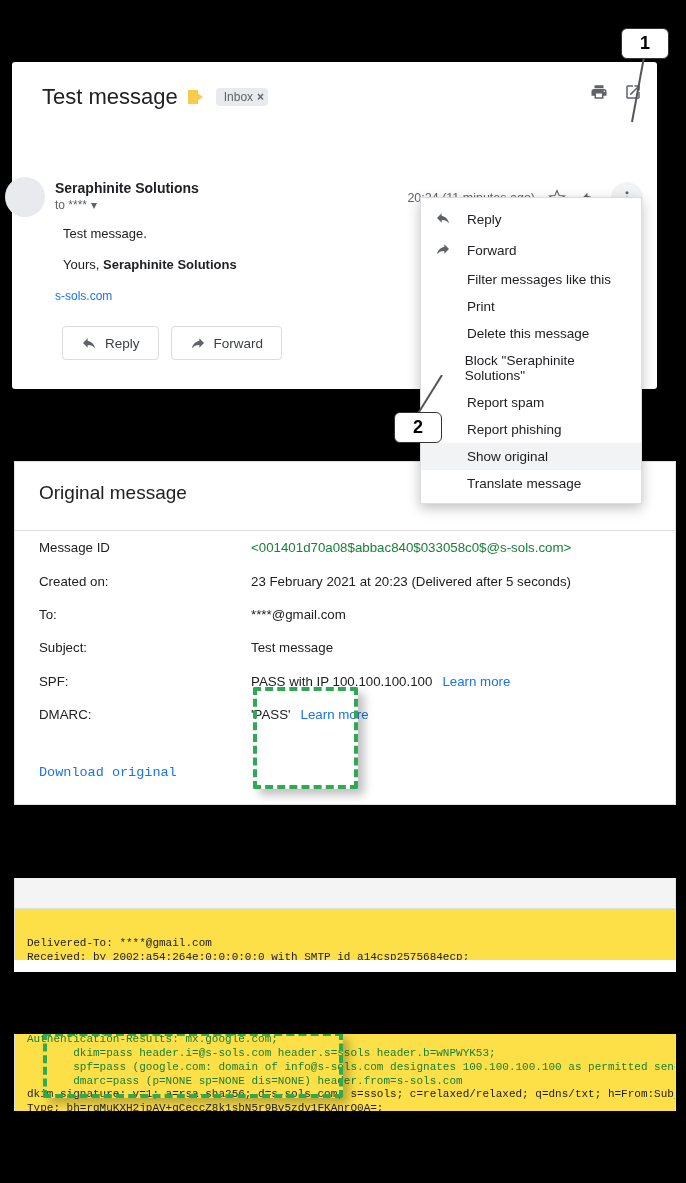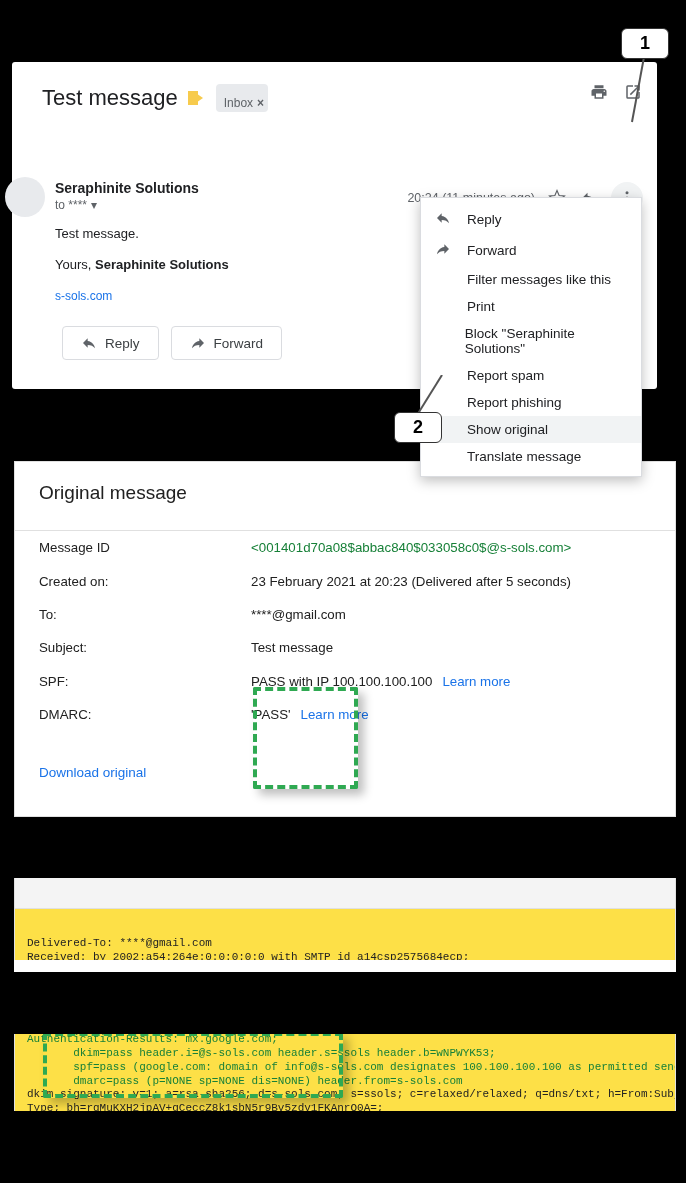--- a/index.html
+++ b/index.html
@@ -13,7 +13,7 @@
   .imp-wrap { position: relative; width: 20px; height: 14px; margin-right: 8px; }
   .imp-a { position: absolute; left: 0; top: 0; width: 10px; height: 14px; background: #f7cb4d; }
   .imp-b { position: absolute; left: 5px; top: 0; width: 0; height: 0; border-top: 7px solid transparent; border-bottom: 7px solid transparent; border-left: 10px solid #f7cb4d; }
-  .chip { display: inline-flex; align-items: center; background: #e8eaed; color: #5f6368; font-size: 12px; padding: 12px 4px 2px 8px; border-radius: 4px; }
+  .chip { display: inline-flex; align-items: center; background: #e8eaed; color: #5f6368; font-size: 12px; padding: 2px 4px 2px 8px; border-radius: 4px; }
   .chip-x { margin-left: 4px; font-weight: bold; color: #5f6368; }
   .p1-actions { position: absolute; right: 14px; top: 20px; display: flex; gap: 14px; }
   .ico { width: 20px; height: 20px; color: #5f6368; display: flex; align-items: center; justify-content: center; }

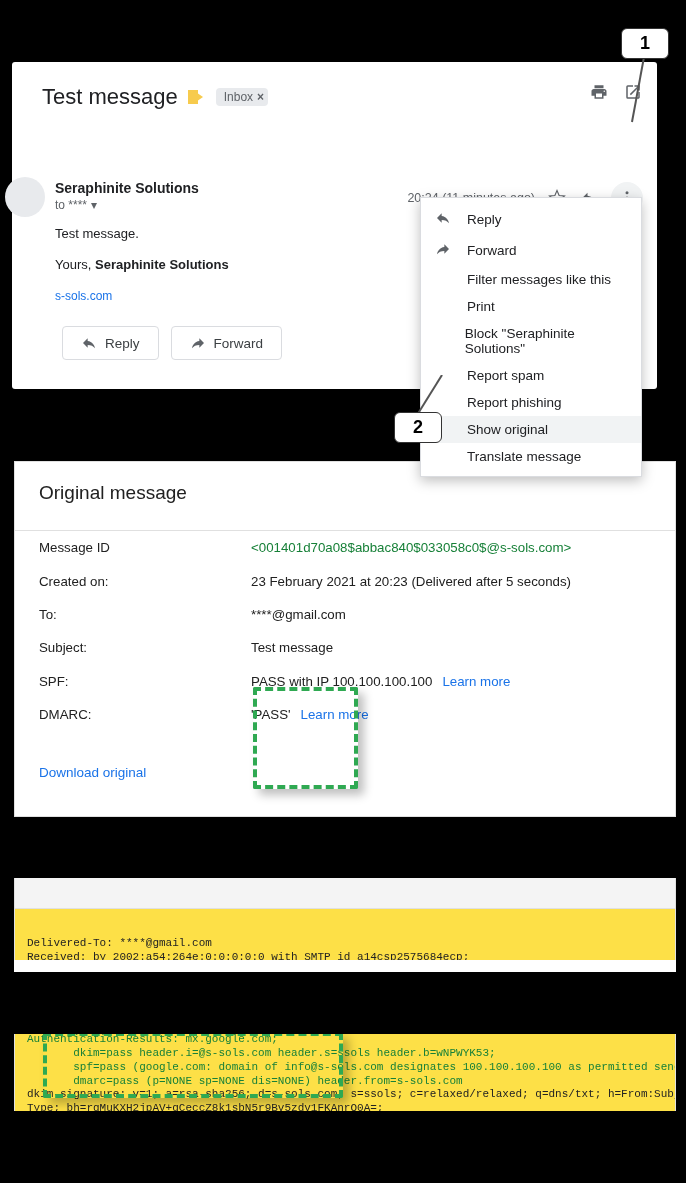--- a/index.html
+++ b/index.html
@@ -30,7 +30,7 @@
   .more { width: 32px; height: 32px; border-radius: 50%; background: #f1f3f4; display: flex; align-items: center; justify-content: center; cursor: pointer; }
 
   .body { position: absolute; left: 43px; top: 164px; font-size: 13px; color: #202124; }
-  .body p { margin-bottom: 16px; }
+  .body p { margin-bottom: 16px; margin-left: 8px; }
   .link { color: #1a73e8; font-size: 12px; }
 
   .replybar { position: absolute; left: 50px; top: 264px; display: flex; gap: 12px; }

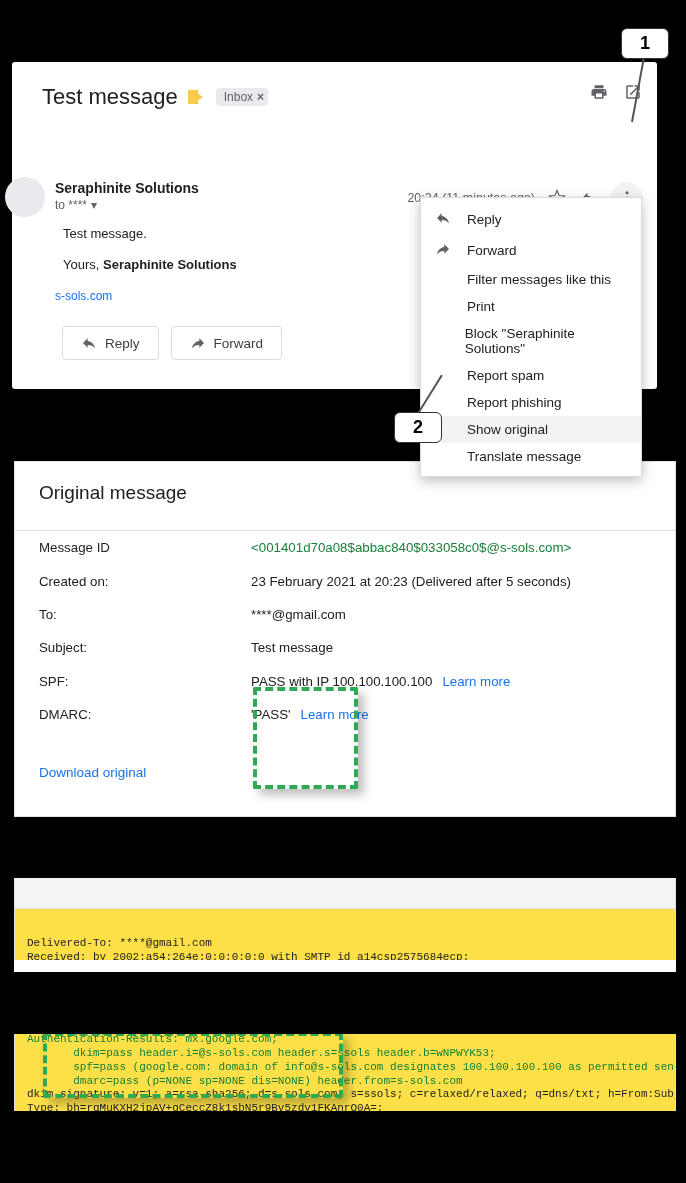--- a/index.html
+++ b/index.html
@@ -173,6 +173,10 @@
     <div class="menu-item">
           <span class="menu-spacer-ico"></span>
           <span>Print</span>
+        </div>
+    <div class="menu-item">
+          <span class="menu-spacer-ico"></span>
+          <span>Delete this message</span>
         </div>
     <div class="menu-item">
           <span class="menu-spacer-ico"></span>

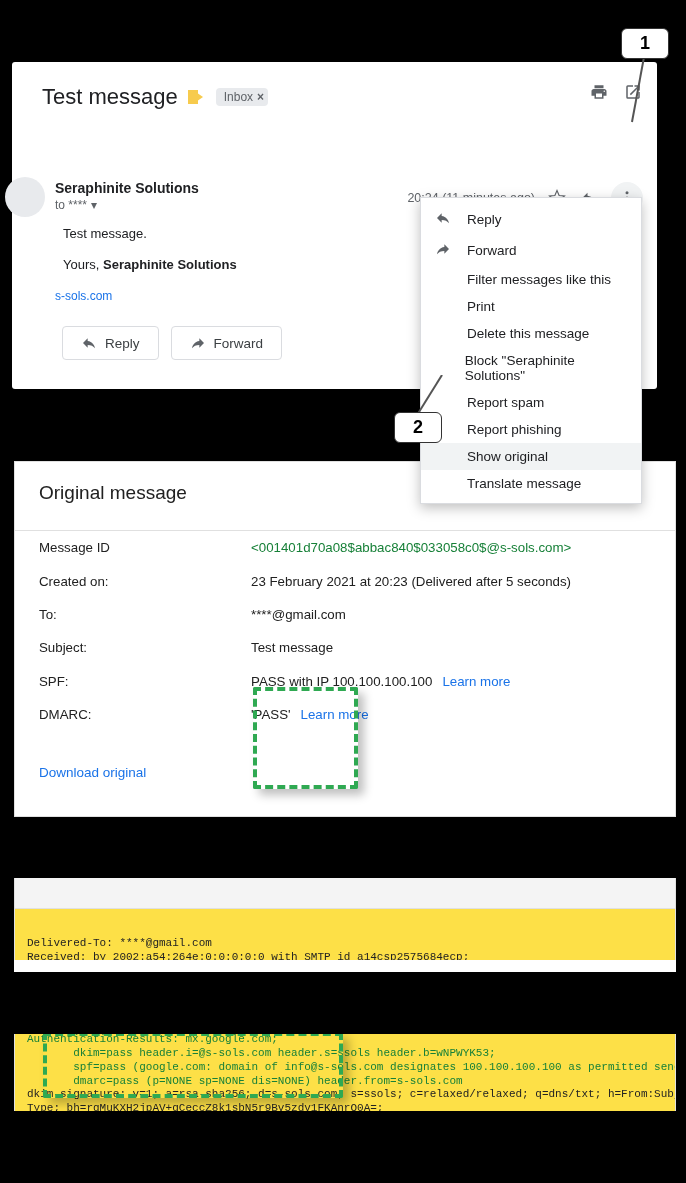--- a/index.html
+++ b/index.html
@@ -56,7 +56,7 @@
   .p2-val { flex: 1; }
   .msgid { color: #178038; }
   .learn { color: #1a73e8; margin-left: 10px; }
-  .download { color: #1a73e8; font-size: 13.5px; padding: 34px 24px 36px; display: inline-block; }
+  .download { color: #1a73e8; font-size: 13.5px; padding: 34px 24px 24px; display: inline-block; font-family: Liberation Mono, monospace; }
   .dash-box { position: absolute; border: 4px dashed #2fa952; border-radius: 2px; box-shadow: 6px 6px 10px rgba(0,0,0,.25); pointer-events: none; }
   .dash1 { left: 253px; top: 687px; width: 105px; height: 102px; }
   .greyband { position: absolute; left: 14px; top: 878px; width: 662px; height: 30px; background: #f4f4f4; border-left:1px solid #e0e0e0;border-right:1px solid #e0e0e0; }

